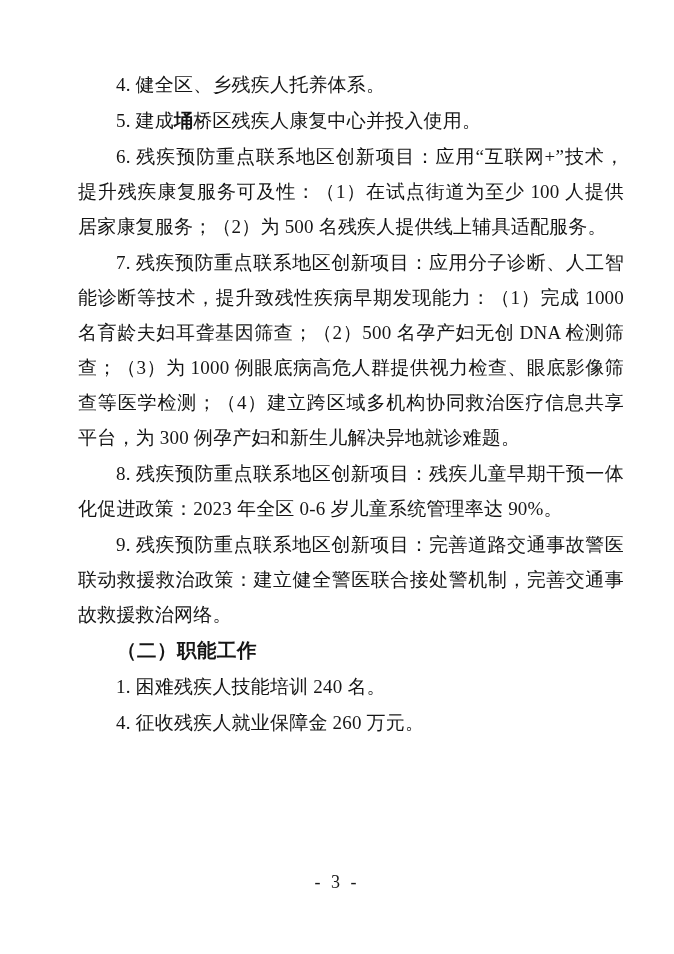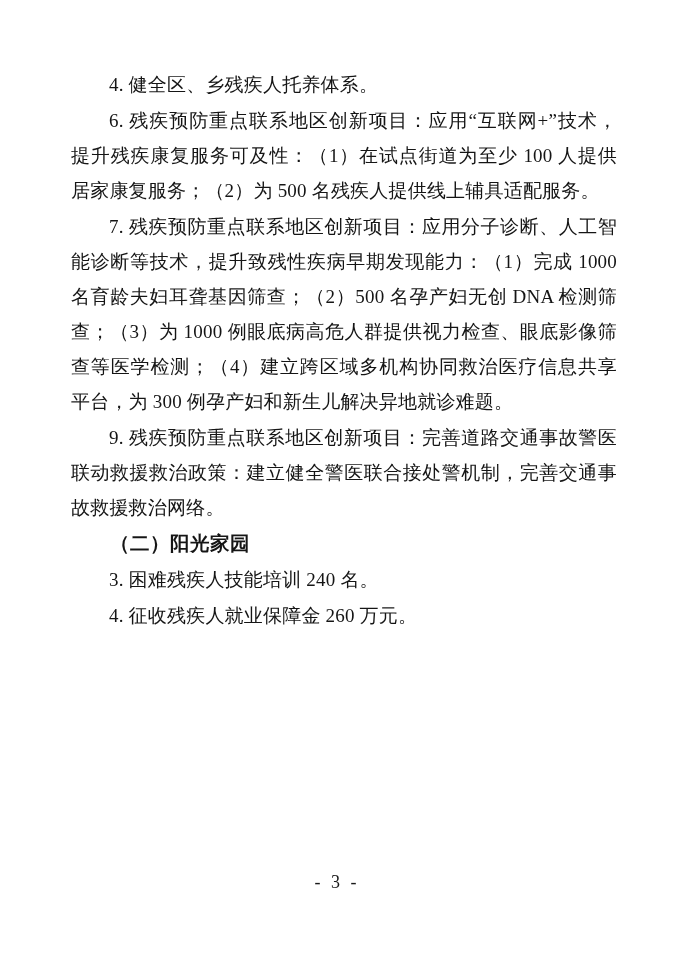--- a/index.html
+++ b/index.html
@@ -19,7 +19,7 @@
   }
   .body-text {
     position: absolute;
-    left: 71px;
+    left: 78px;
     top: 67px;
     width: 546px;
   }

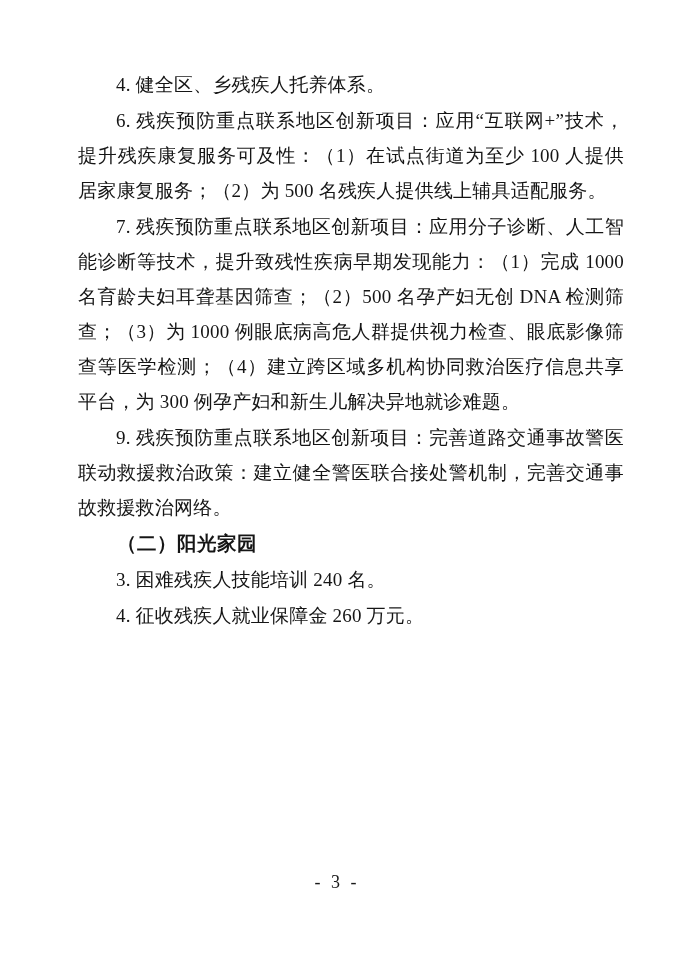--- a/index.html
+++ b/index.html
@@ -65,6 +65,7 @@
 
     <p class="para">4. 健全区、乡残疾人托养体系。</p>
 
+    <p class="para"><span>5. 建成</span><span class="bold-char">埇</span><span>桥区残疾人康复中心并投入使用。</span></p>
 
     <p class="para">6. 残疾预防重点联系地区创新项目：应用“互联网+”技术，提升残疾康复服务可及性：（1）在试点街道为至少 100 人提供居家康复服务；（2）为 500 名残疾人提供线上辅具适配服务。</p>
 

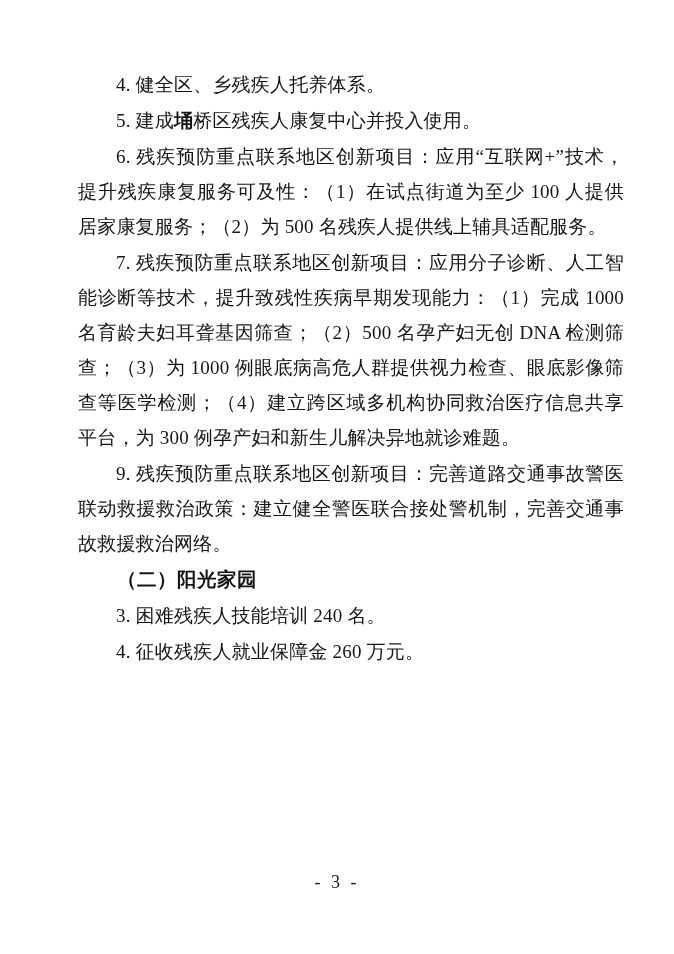--- a/index.html
+++ b/index.html
@@ -71,6 +71,7 @@
 
     <p class="para">7. 残疾预防重点联系地区创新项目：应用分子诊断、人工智能诊断等技术，提升致残性疾病早期发现能力：（1）完成 1000 名育龄夫妇耳聋基因筛查；（2）500 名孕产妇无创 DNA 检测筛查；（3）为 1000 例眼底病高危人群提供视力检查、眼底影像筛查等医学检测；（4）建立跨区域多机构协同救治医疗信息共享平台，为 300 例孕产妇和新生儿解决异地就诊难题。</p>
 
+    <p class="para">8. 残疾预防重点联系地区创新项目：残疾儿童早期干预一体化促进政策：2023 年全区 0-6 岁儿童系统管理率达 90%。</p>
 
     <p class="para">9. 残疾预防重点联系地区创新项目：完善道路交通事故警医联动救援救治政策：建立健全警医联合接处警机制，完善交通事故救援救治网络。</p>
 

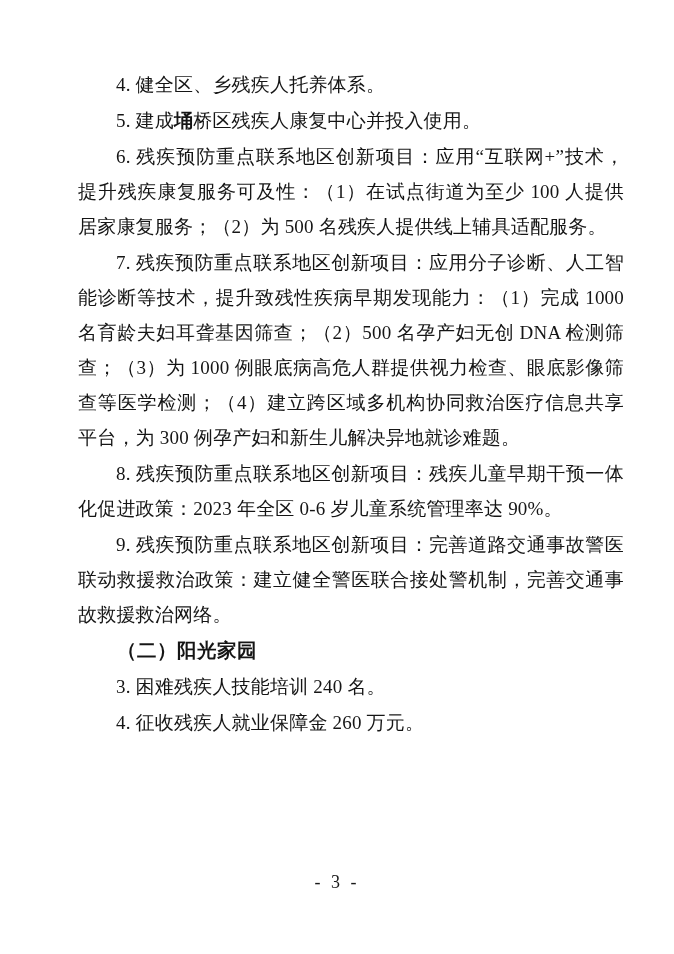--- a/index.html
+++ b/index.html
@@ -75,7 +75,7 @@
 
     <p class="para">9. 残疾预防重点联系地区创新项目：完善道路交通事故警医联动救援救治政策：建立健全警医联合接处警机制，完善交通事故救援救治网络。</p>
 
-    <h3 class="heading">（二）阳光家园</h3>
+    <h3 class="heading">（二）职能工作</h3>
 
 
 

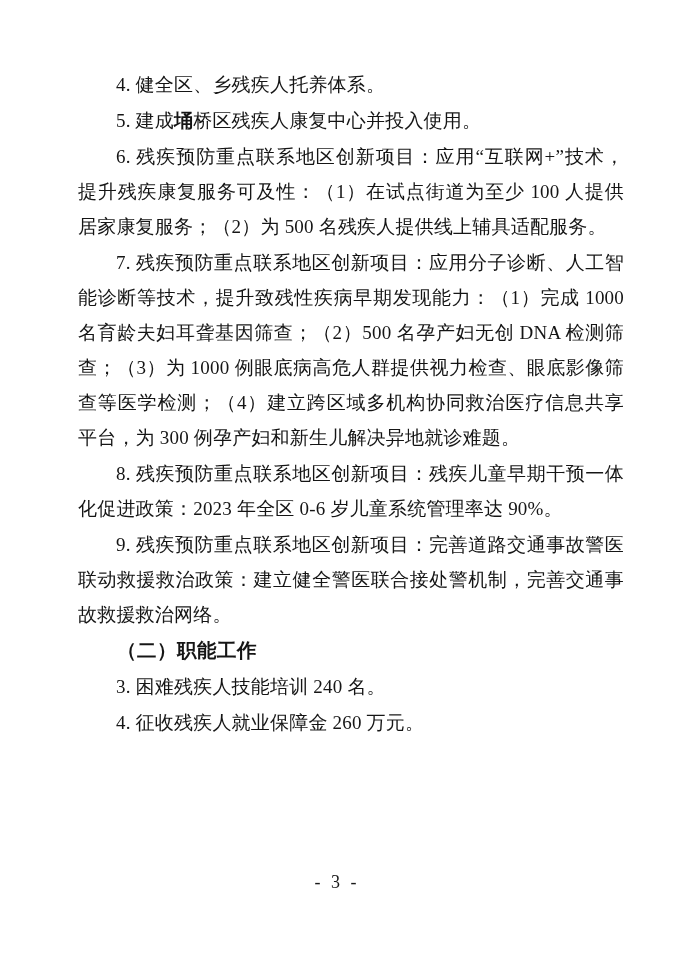--- a/index.html
+++ b/index.html
@@ -79,7 +79,7 @@
 
 
 
-    <p class="para">3. 困难残疾人技能培训 240 名。</p>
+    <p class="para">1. 困难残疾人技能培训 240 名。</p>
 
 
     <p class="para">4. 征收残疾人就业保障金 260 万元。</p>

